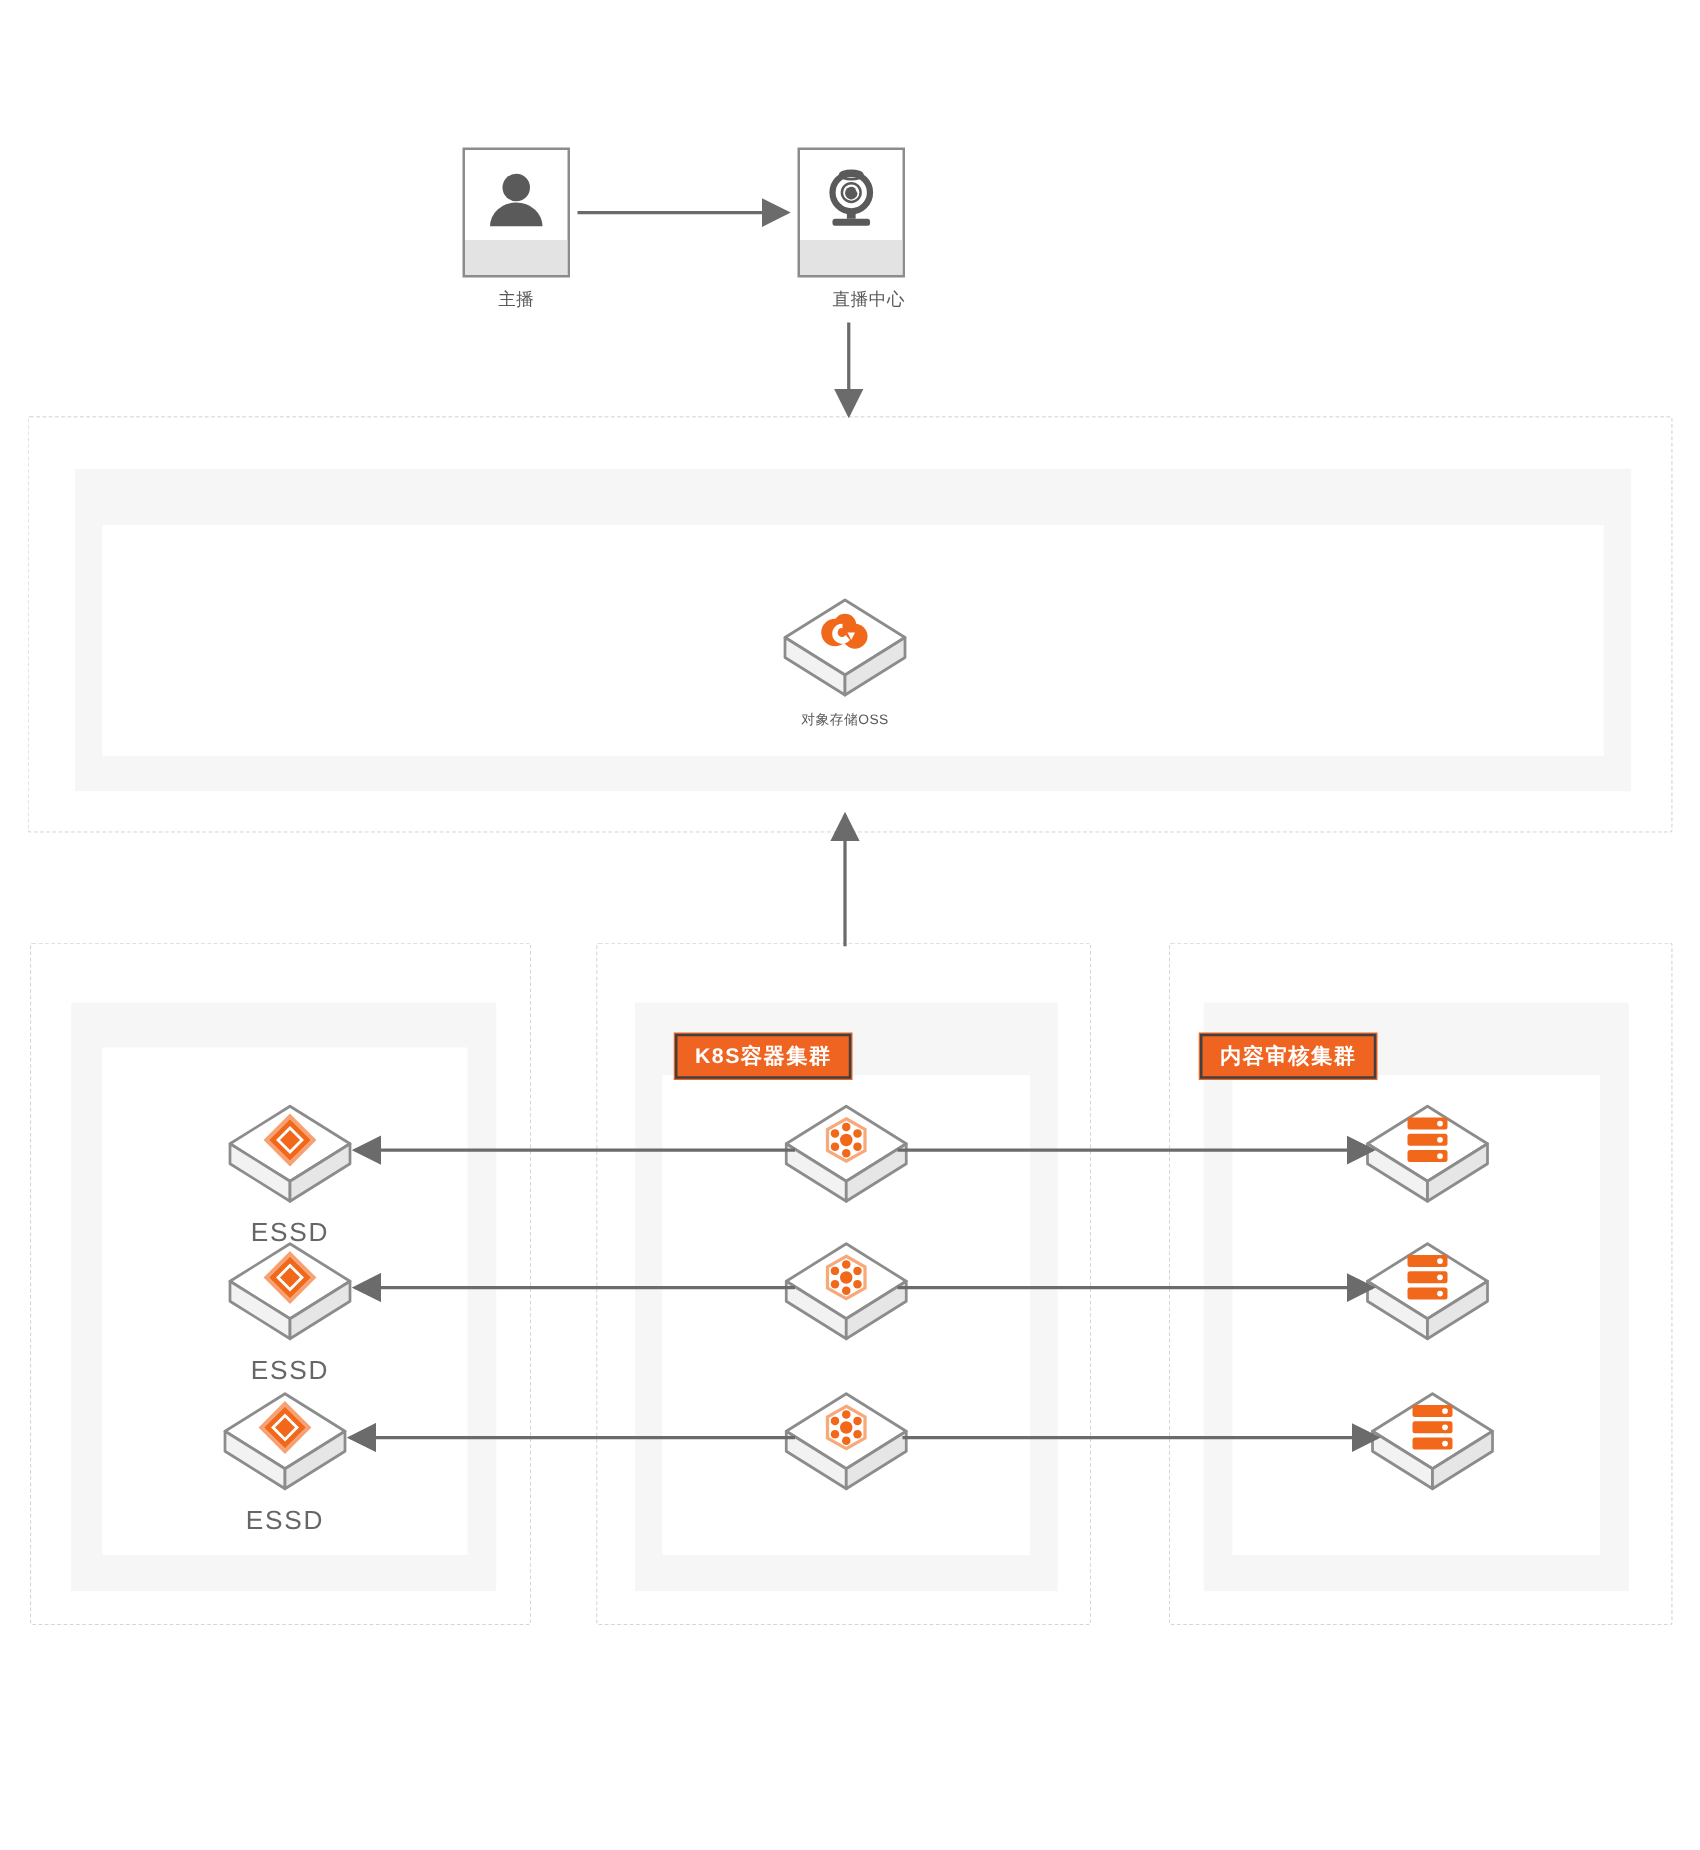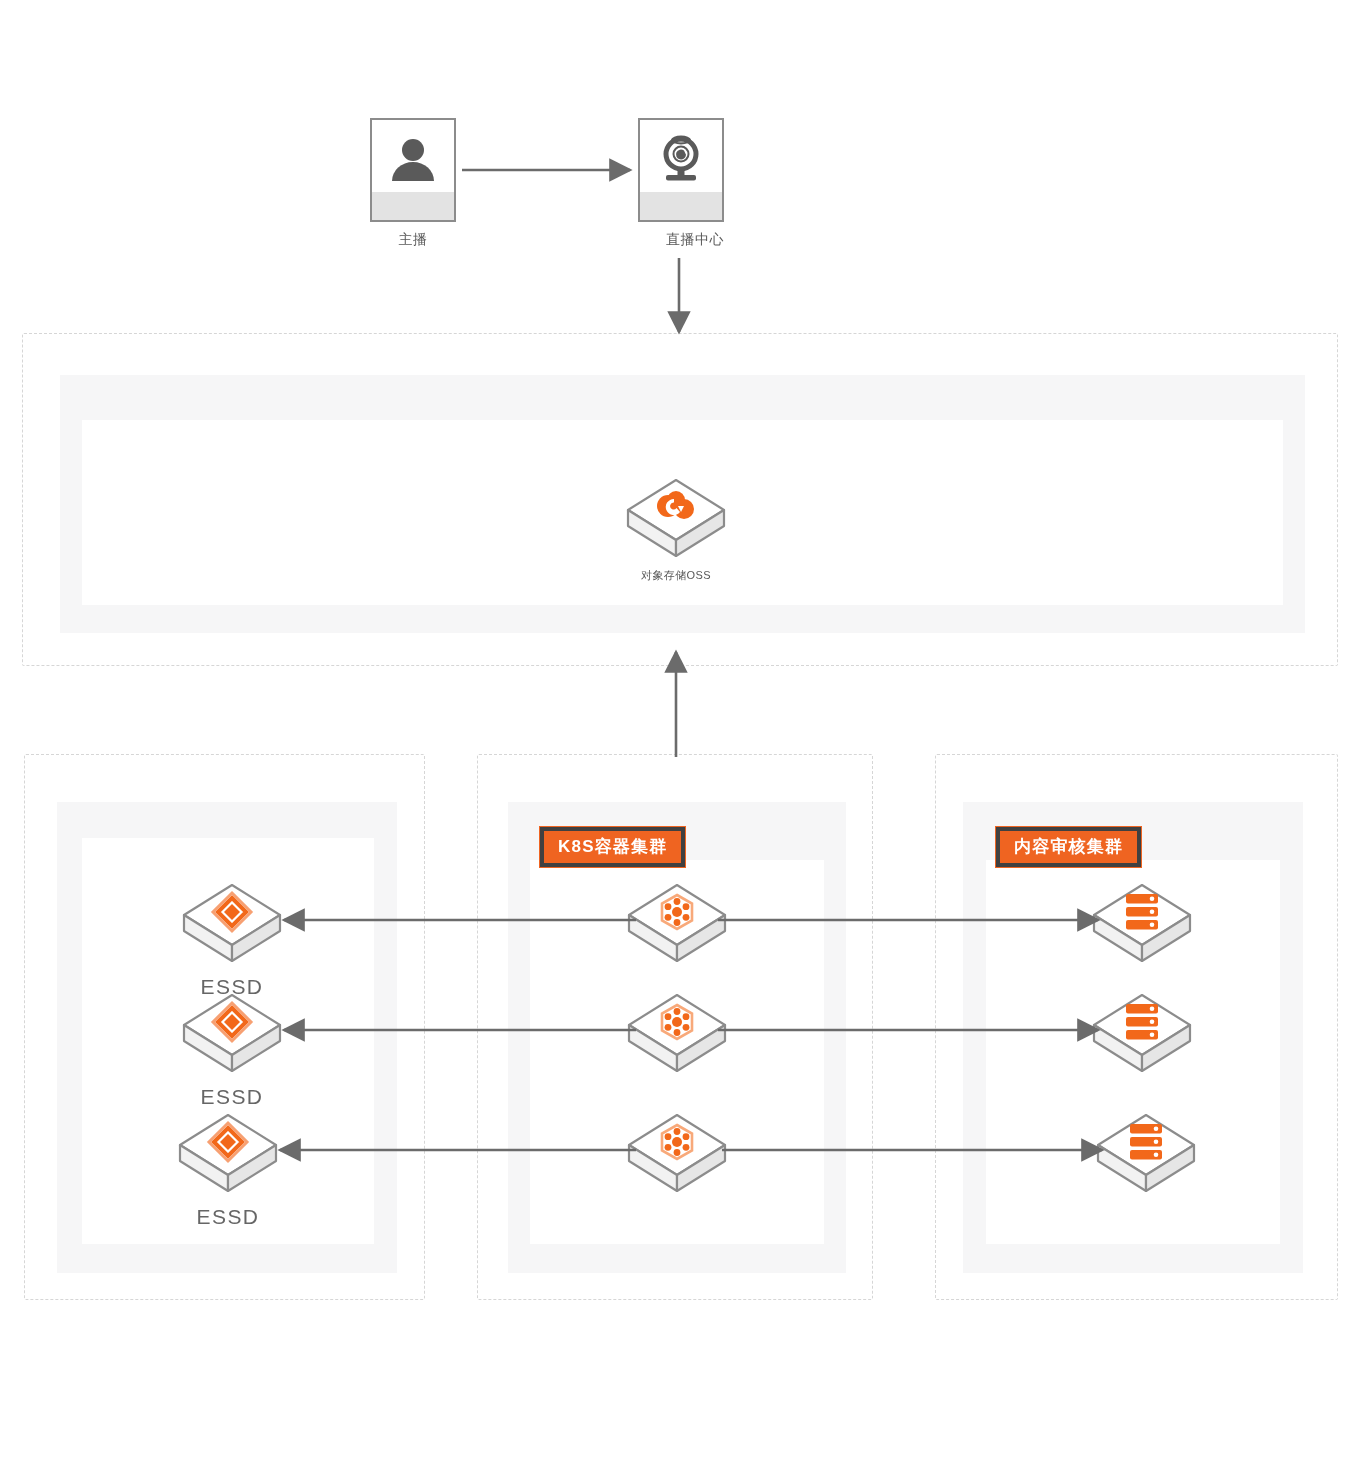--- a/index.html
+++ b/index.html
@@ -111,7 +111,7 @@
   .badge {
     position: absolute;
     background: #ef6421;
-    border: 4px solid #404040;
+    border: 2px solid #404040;
     color: #ffffff;
     font-size: 17px;
     font-weight: bold;

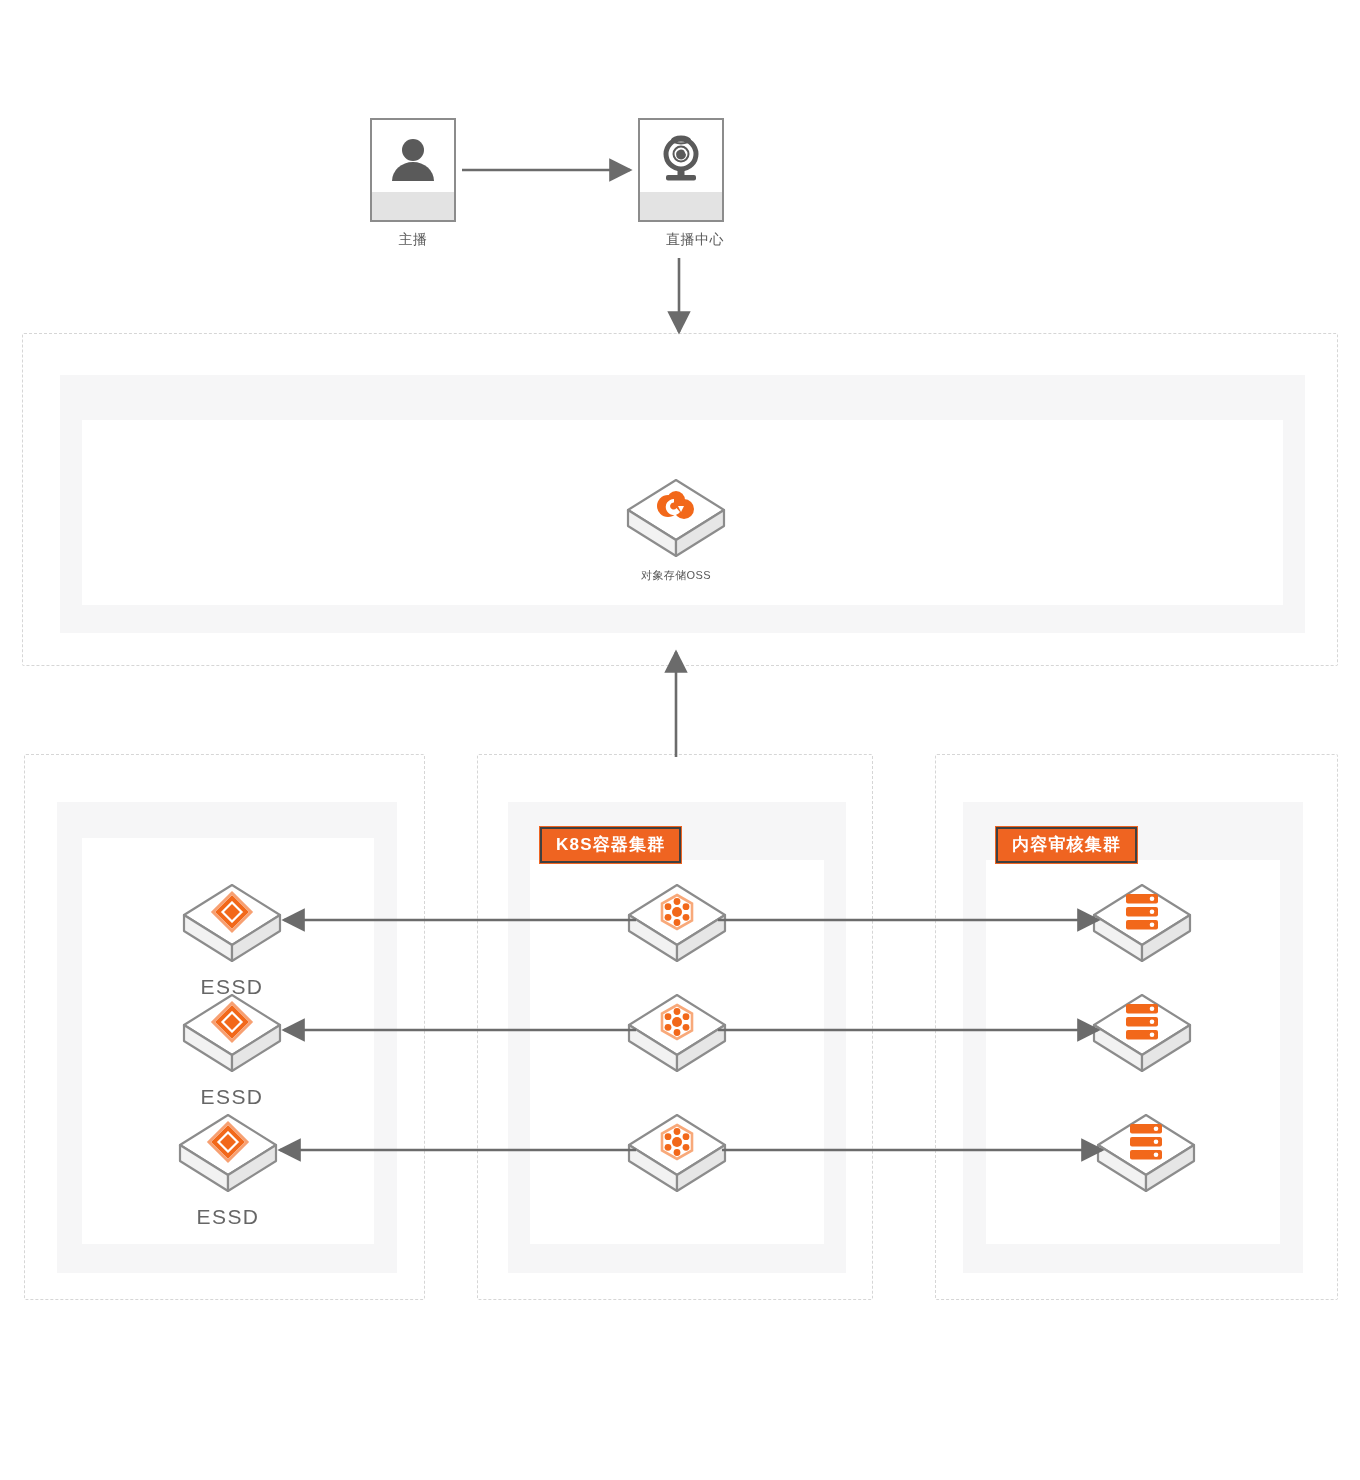--- a/index.html
+++ b/index.html
@@ -317,7 +317,7 @@
   <div class="panel-gray" style="left:963px; top:772px; width:340px; height:471px;"></div>
   <div class="panel-white" style="left:986px; top:830px; width:294px; height:384px;"></div>
 
-  <div class="badge" style="left:996px; top:797px;">内容审核集群</div>
+  <div class="badge" style="left:960px; top:797px;">内容审核集群</div>
 
   <div class="cube-node" style="left:1086px; top:845px;">
     <div class="cube-svg-wrap">

